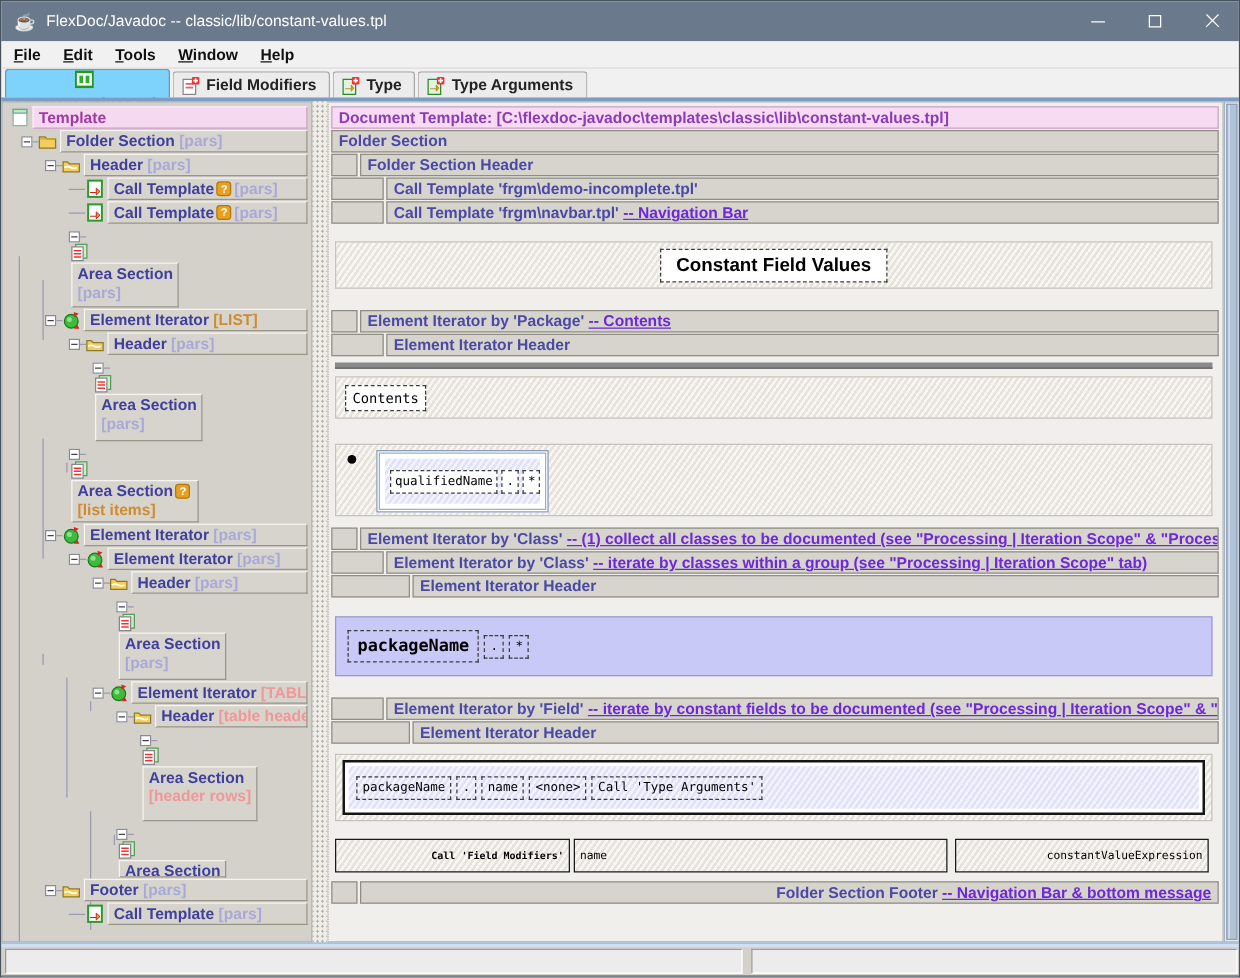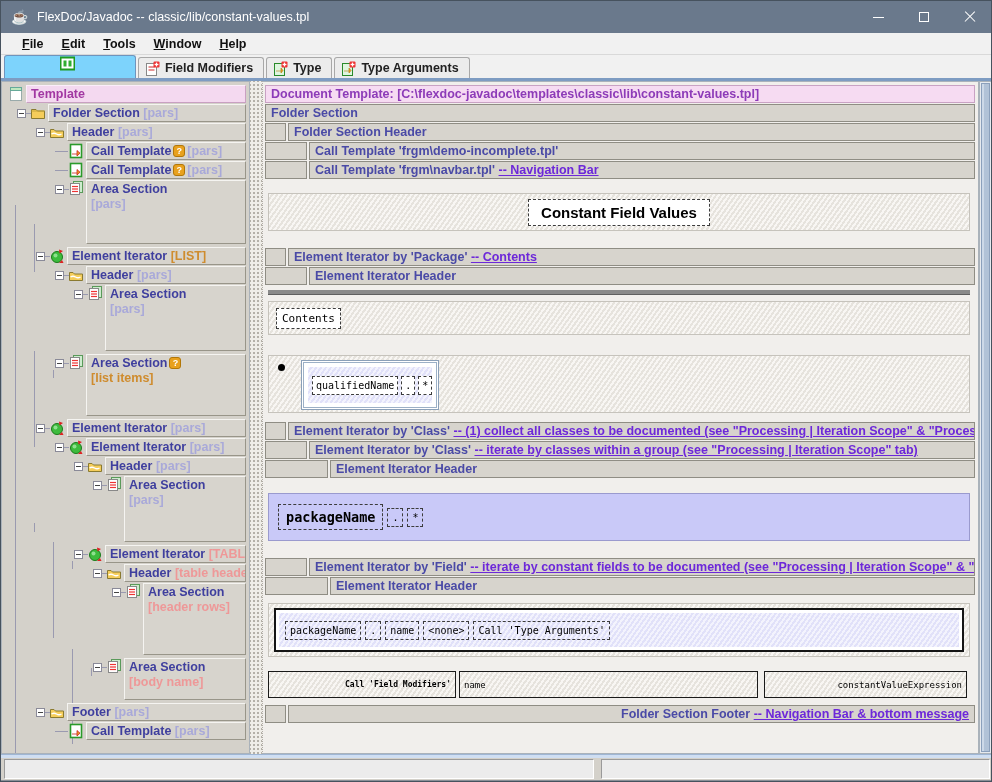--- a/index.html
+++ b/index.html
@@ -24,7 +24,7 @@
   .ic-close::before{transform:rotate(45deg);}
   .ic-close::after{transform:rotate(-45deg);}
   
-  #menubar{position:absolute;left:0;top:32px;width:992px;height:22px;background:#f1f1f1;border-bottom:1px solid #d9d9d9;display:flex;align-items:center;padding-left:12px;}
+  #menubar{position:absolute;left:0;top:32px;width:992px;height:22px;background:#f1f1f1;border-bottom:1px solid #d9d9d9;display:flex;align-items:center;padding-left:1px;}
   .menu-item{display:inline-block;font-size:12.5px;font-weight:bold;color:#111;padding:2px 9px;}
   .menu-item::first-letter{text-decoration:underline;}
   

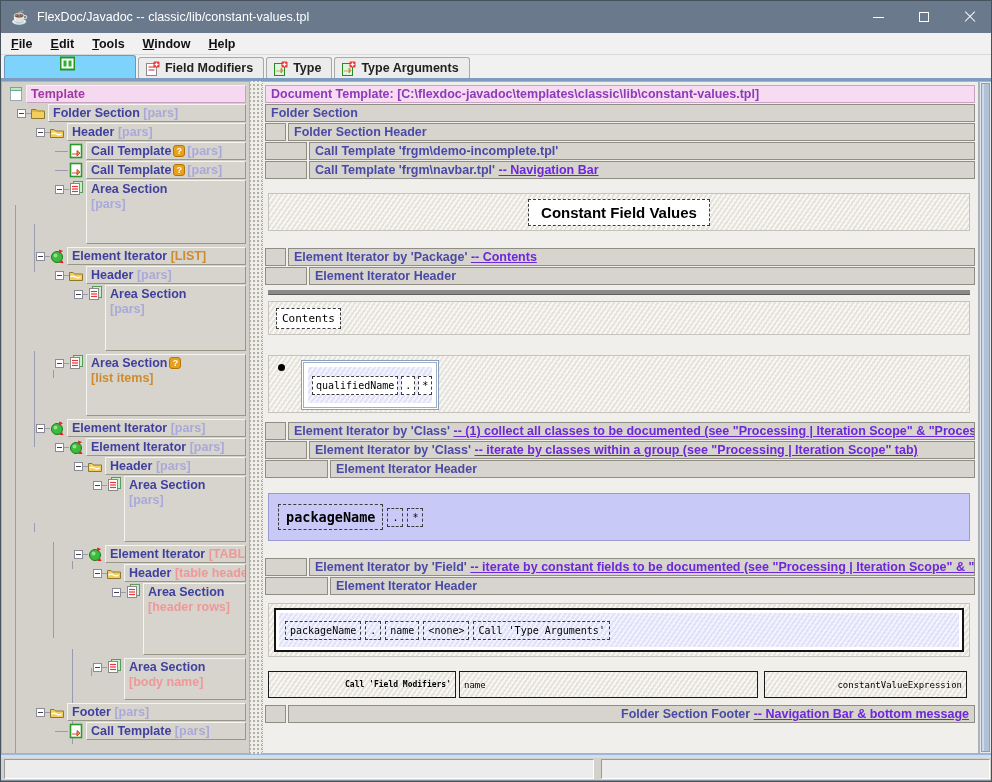--- a/index.html
+++ b/index.html
@@ -45,7 +45,7 @@
   .trow{display:flex;align-items:center;margin-bottom:1px;position:relative;}
   .trow .lbl{flex:1;background:#d7d4cd;border:1px solid #989589;border-top-color:#f5f4f1;border-left-color:#f5f4f1;margin-left:2px;margin-right:3px;padding:1px 4px;font-size:12.5px;font-weight:bold;color:#3f3f9e;height:18px;line-height:15px;white-space:nowrap;overflow:hidden;}
   .trow.tall .lbl{height:auto;}
-  .trow.tall{align-items:flex-start;}
+  .trow.tall{align-items:flex-start;flex-direction:column;}
   .lbl .sub{display:block;}
   .d0{padding-left:6px;} .d1{padding-left:15px;} .d2{padding-left:34px;} .d3{padding-left:53px;}
   .d4{padding-left:72px;} .d5{padding-left:91px;} .d6{padding-left:110px;}

